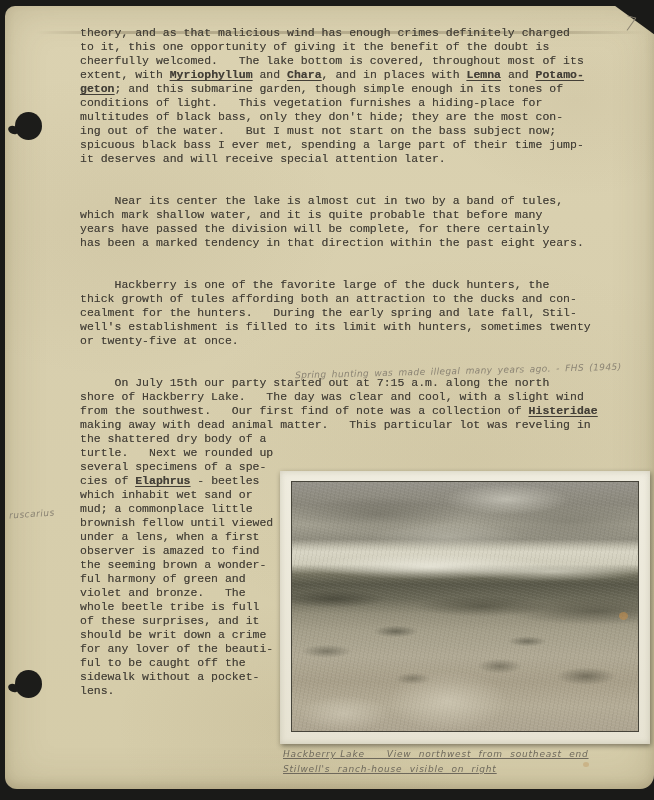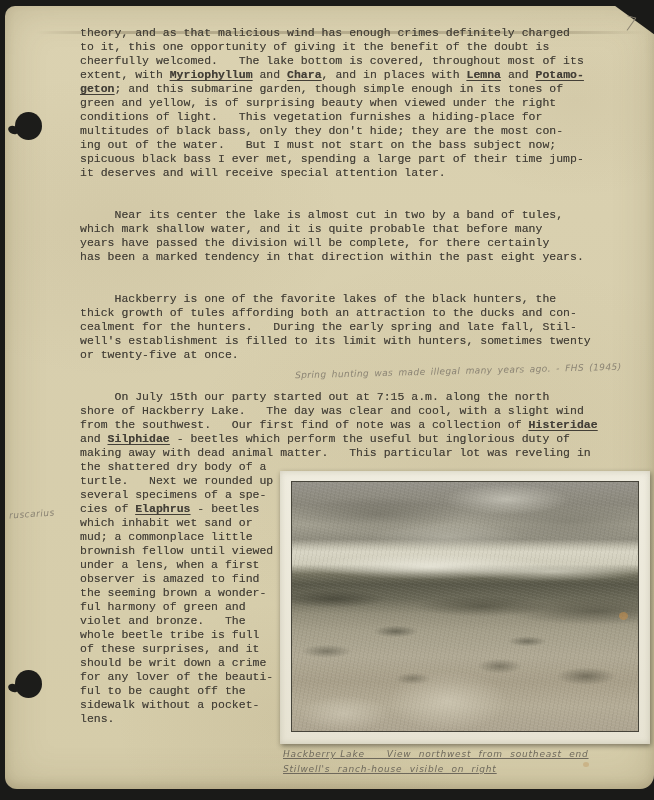--- a/index.html
+++ b/index.html
@@ -119,7 +119,6 @@
       <div class="tl">cheerfully welcomed.   The lake bottom is covered, throughout most of its</div>
       <div class="tl">extent, with <u>Myriophyllum</u> and <u>Chara</u>, and in places with <u>Lemna</u> and <u>Potamo-</u></div>
       <div class="tl"><u>geton</u>; and this submarine garden, though simple enough in its tones of</div>
-      <div class="tl">green and yellow, is of surprising beauty when viewed under the right</div>
       <div class="tl">conditions of light.   This vegetation furnishes a hiding-place for</div>
       <div class="tl">multitudes of black bass, only they don't hide; they are the most con-</div>
       <div class="tl">ing out of the water.   But I must not start on the bass subject now;</div>

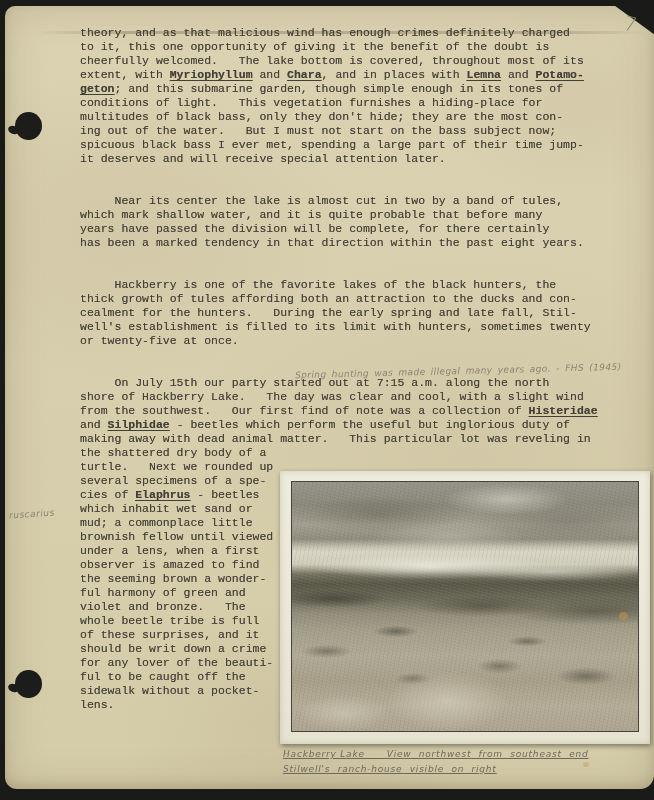--- a/index.html
+++ b/index.html
@@ -132,7 +132,7 @@
       <div class="tl">has been a marked tendency in that direction within the past eight years.</div>
       <div class="tl">&nbsp;</div>
       <div class="tl">&nbsp;</div>
-      <div class="tl">     Hackberry is one of the favorite lakes of the black hunters, the</div>
+      <div class="tl">     Hackberry is one of the favorite large of the duck hunters, the</div>
       <div class="tl">thick growth of tules affording both an attraction to the ducks and con-</div>
       <div class="tl">cealment for the hunters.   During the early spring and late fall, Stil-</div>
       <div class="tl">well's establishment is filled to its limit with hunters, sometimes twenty</div>

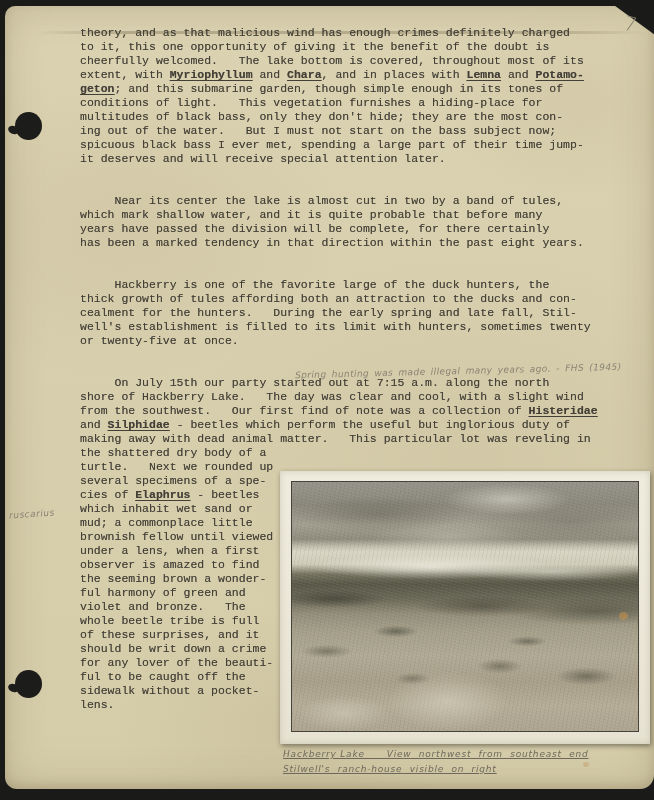--- a/index.html
+++ b/index.html
@@ -142,7 +142,6 @@
       <div class="tl">     On July 15th our party started out at 7:15 a.m. along the north</div>
       <div class="tl">shore of Hackberry Lake.   The day was clear and cool, with a slight wind</div>
       <div class="tl">from the southwest.   Our first find of note was a collection of <u>Histeridae</u></div>
-      <div class="tl">and <u>Silphidae</u> - beetles which perform the useful but inglorious duty of</div>
       <div class="tl">making away with dead animal matter.   This particular lot was reveling in</div>
       <div class="tl">the shattered dry body of a</div>
       <div class="tl">turtle.   Next we rounded up</div>

